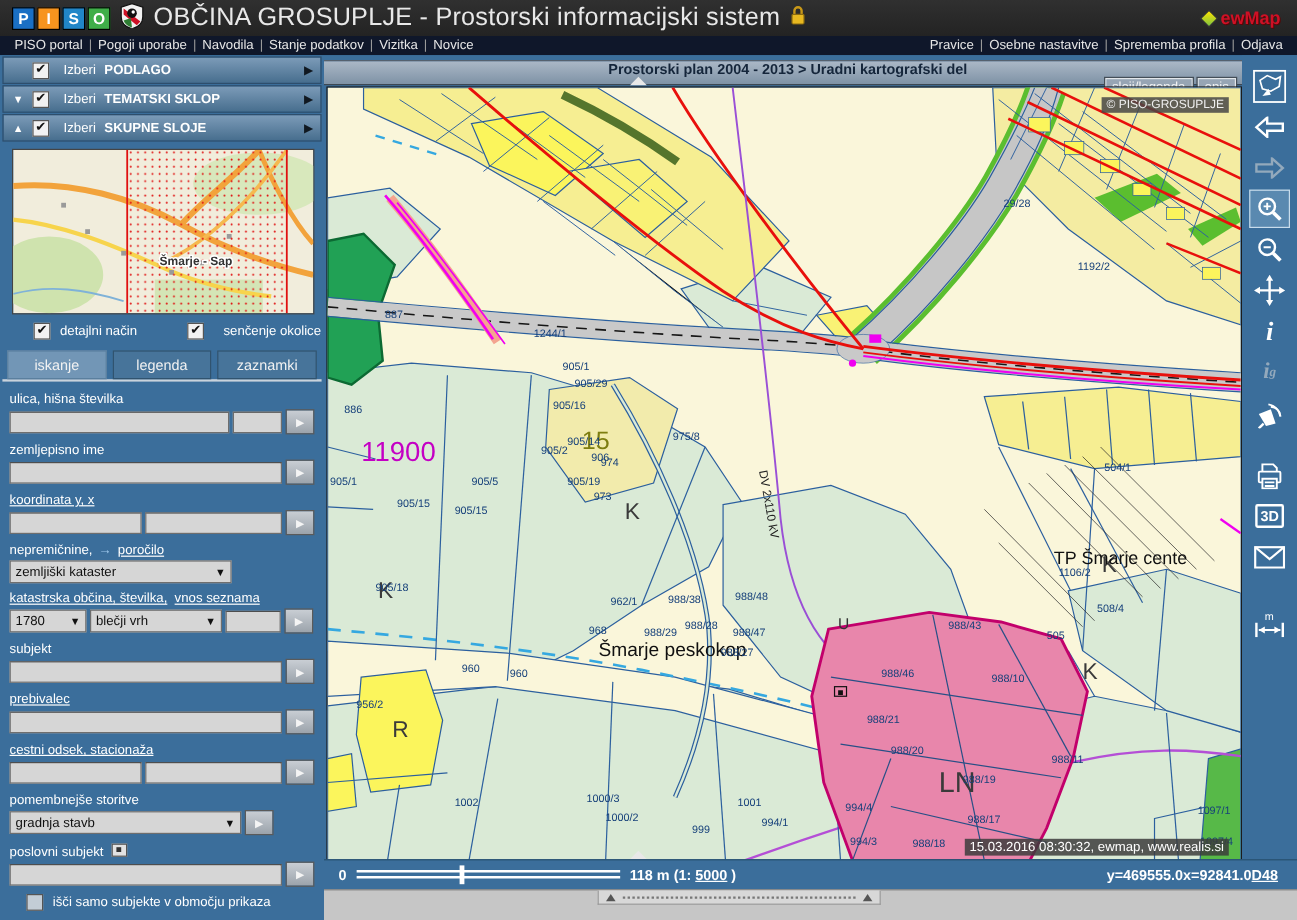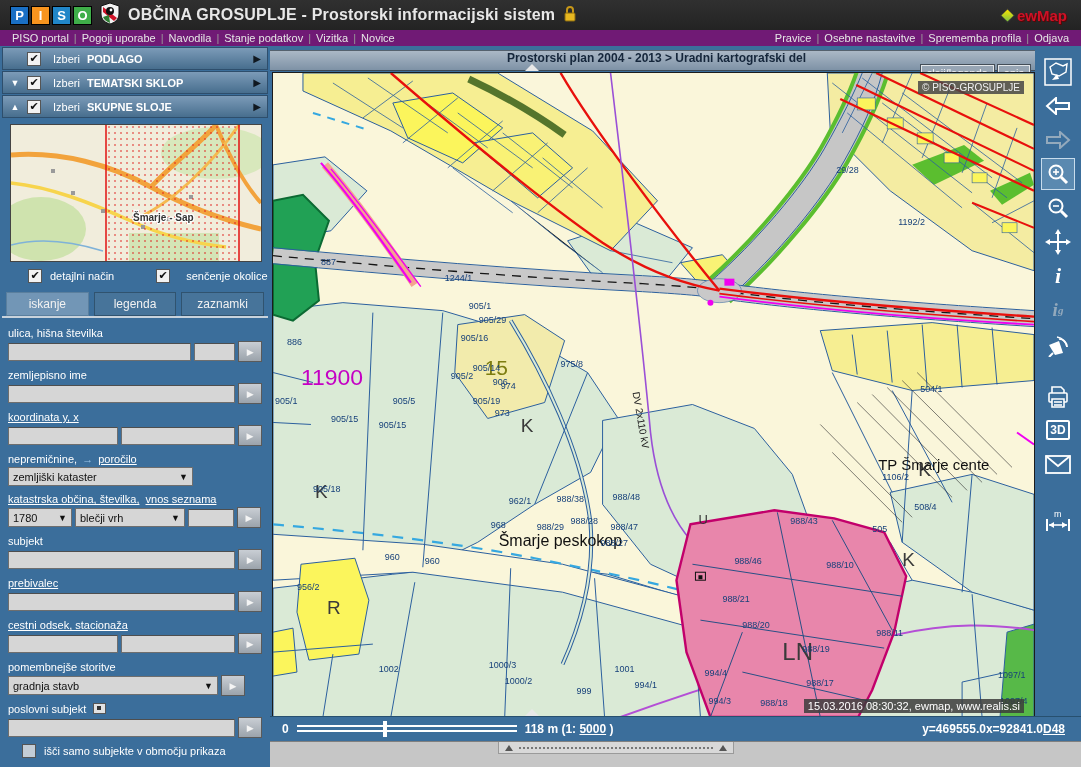--- a/index.html
+++ b/index.html
@@ -13,7 +13,7 @@
             display:flex;align-items:center;justify-content:center;}
   .pb0{background:#1A6FC4;} .pb1{background:#F7941E;} .pb2{background:#2186C8;} .pb3{background:#3FAE49;}
   .coat{margin-right:8px;}
-  .app-title{color:#E8E8E8;font-weight:bold;font-size:16px;letter-spacing:.2px;}
+  .app-title{color:#E8E8E8;font-weight:normal;font-size:21px;letter-spacing:.2px;}
   .lock{margin-left:8px;}
   .brand{margin-left:auto;margin-right:14px;display:flex;align-items:center;gap:4px;}
   .brand-diamond{width:9px;height:9px;background:linear-gradient(135deg,#FFE400,#7AC143);transform:rotate(45deg);

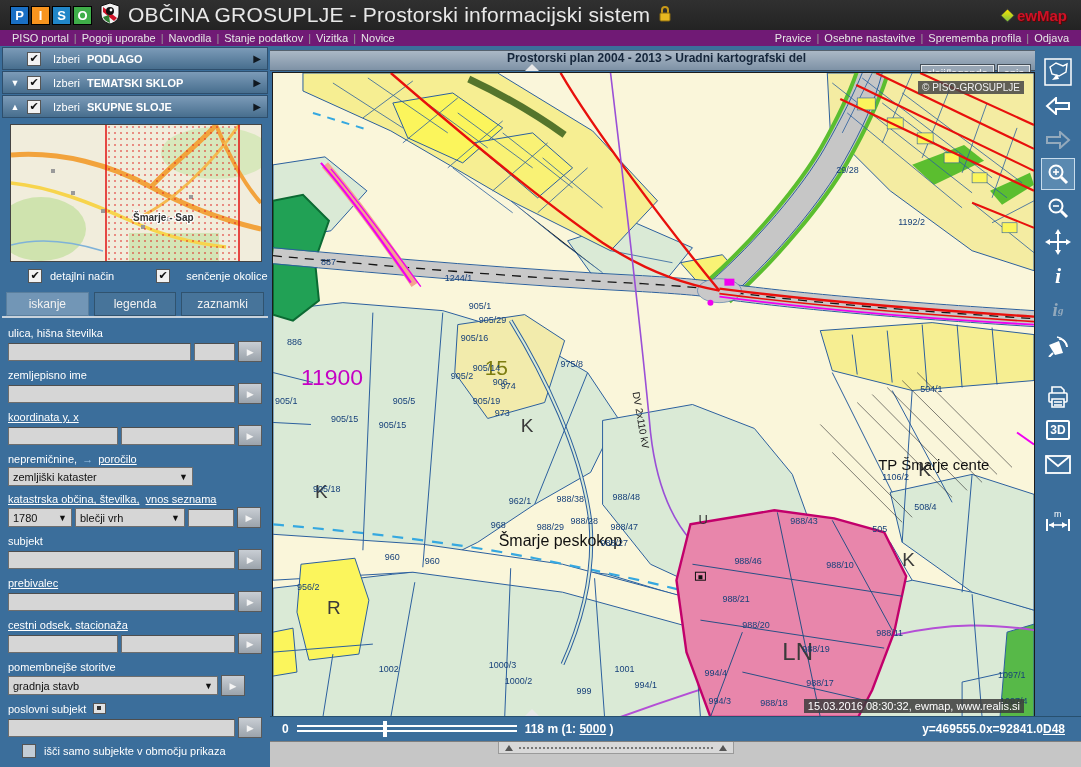--- a/index.html
+++ b/index.html
@@ -20,7 +20,7 @@
                  border:1px solid #333;display:inline-block;}
   .brand-name{color:#CE1126;font-weight:bold;font-size:15px;text-shadow:1px 1px 0 #5a0505;}
   
-  .menubar{position:absolute;top:30px;left:0;width:1081px;height:16px;background:#701a75;color:#E6E6E6;
+  .menubar{position:absolute;top:30px;left:0;width:1081px;height:16px;background:#0f172a;color:#E6E6E6;
            font-size:11px;display:flex;align-items:center;padding:0 12px;box-sizing:border-box;}
   .menu-right{margin-left:auto;}
   .menubar span.mi{cursor:pointer;}

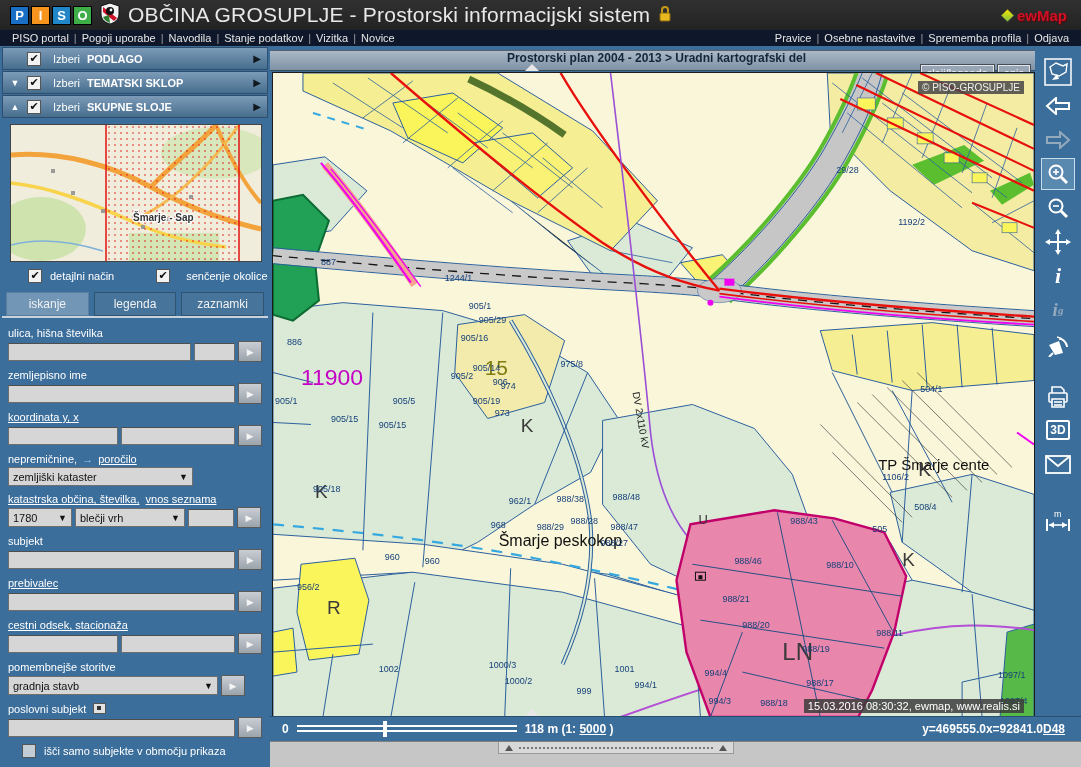--- a/index.html
+++ b/index.html
@@ -292,7 +292,7 @@
 
     <div class="f-label">pomembnejše storitve</div>
     <div class="f-row">
-      <span class="select" style="width:210px">
+      <span class="select" style="width:193px">
         <span>gradnja stavb</span>
           <span class="car">▼</span>
       </span>

